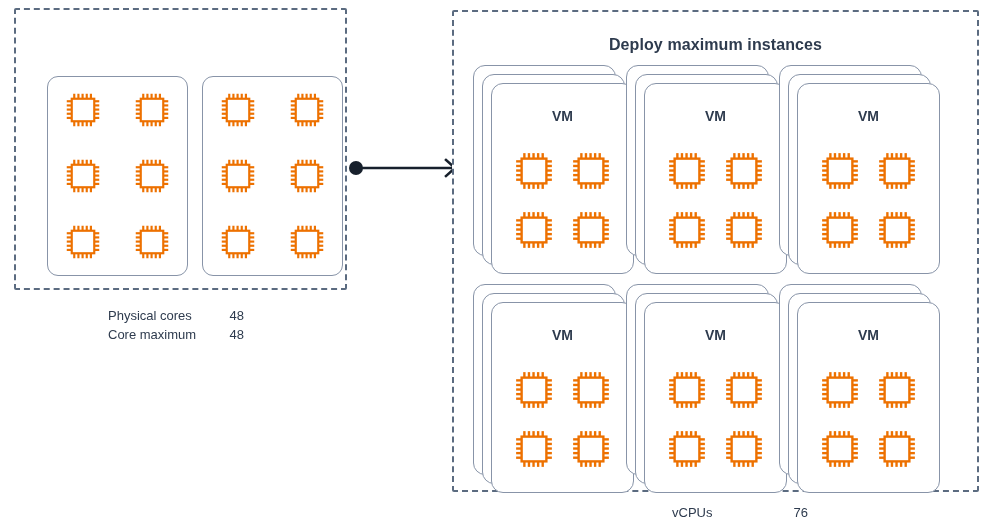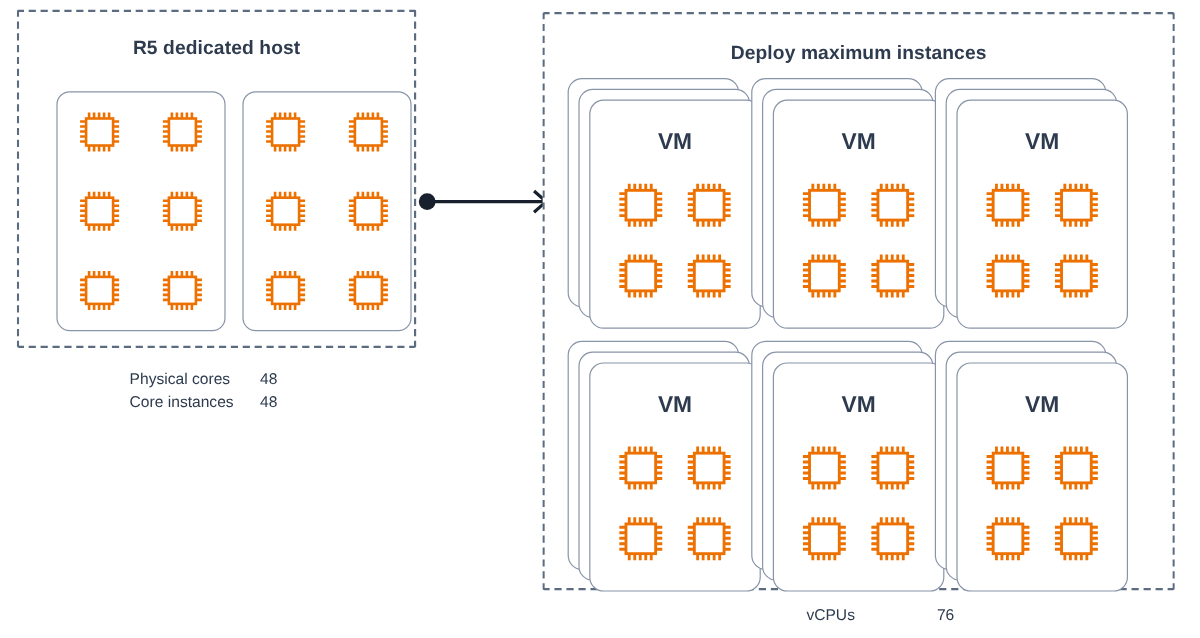--- a/index.html
+++ b/index.html
@@ -133,7 +133,6 @@
 <body>
 
 <div class="panel" id="host-panel">
-  <div class="panel-title">R5 dedicated host</div>
   <div class="socket-box" id="socket-0">
       <svg width="40" height="40" viewBox="0 0 48 48" class="cpu-icon">
         <rect x="10.5" y="10.5" width="27" height="27" fill="none" stroke="#ED7100" stroke-width="2.6"></rect>

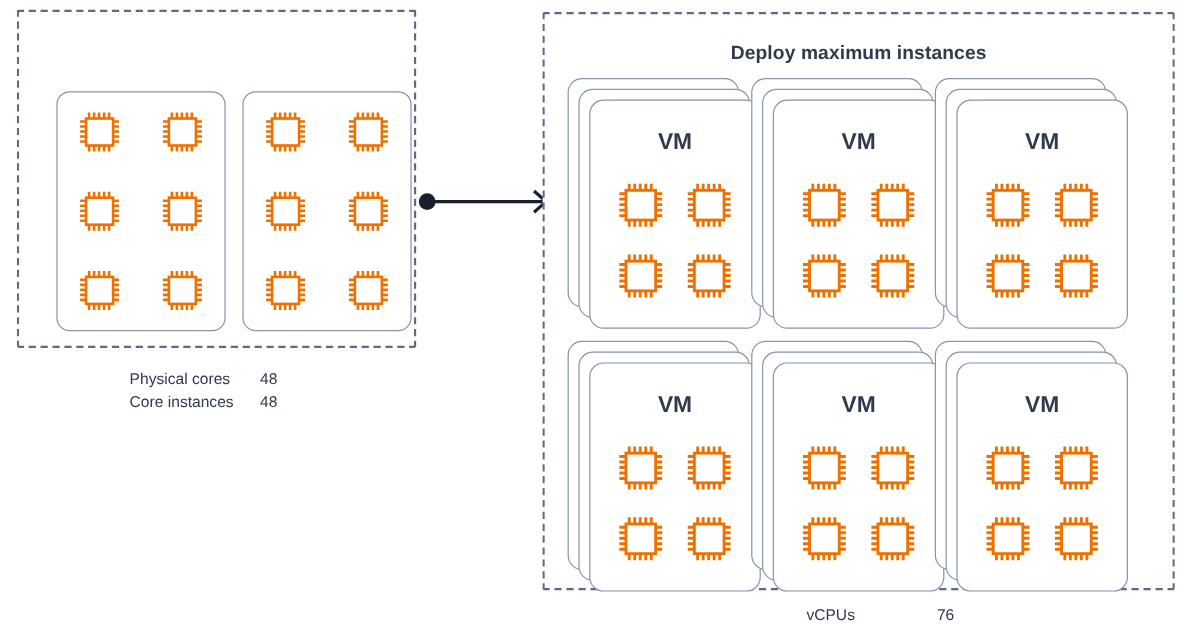--- a/index.html
+++ b/index.html
@@ -89,7 +89,7 @@
     left: 0;
     right: 0;
     text-align: center;
-    font-size: 19px;
+    font-size: 14px;
     font-weight: bold;
     color: #2e3b4e;
   }

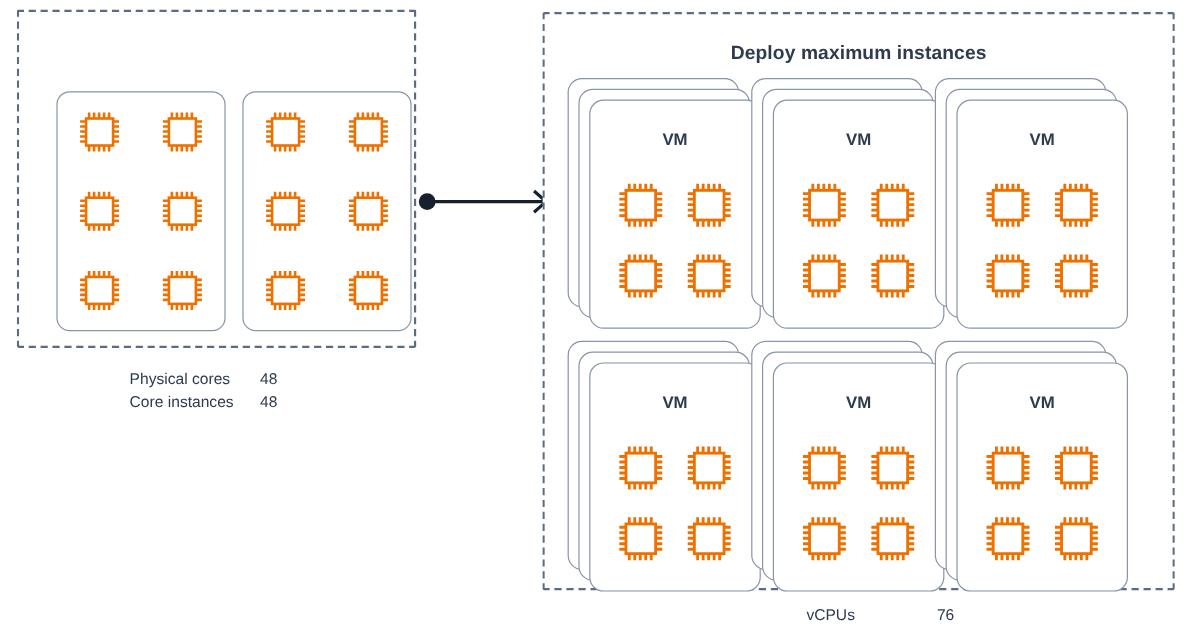--- a/index.html
+++ b/index.html
@@ -125,7 +125,7 @@
   #deploy-metrics { left: 672px; top: 503px; }
   .metric-row { display: flex; }
   .metric-key   { width: 96px; }
-  .metric-value { width: 40px; text-align: center; }
+  .metric-value { width: 40px; text-align: right; }
 
   .cpu-icon { display: block; }
 </style>

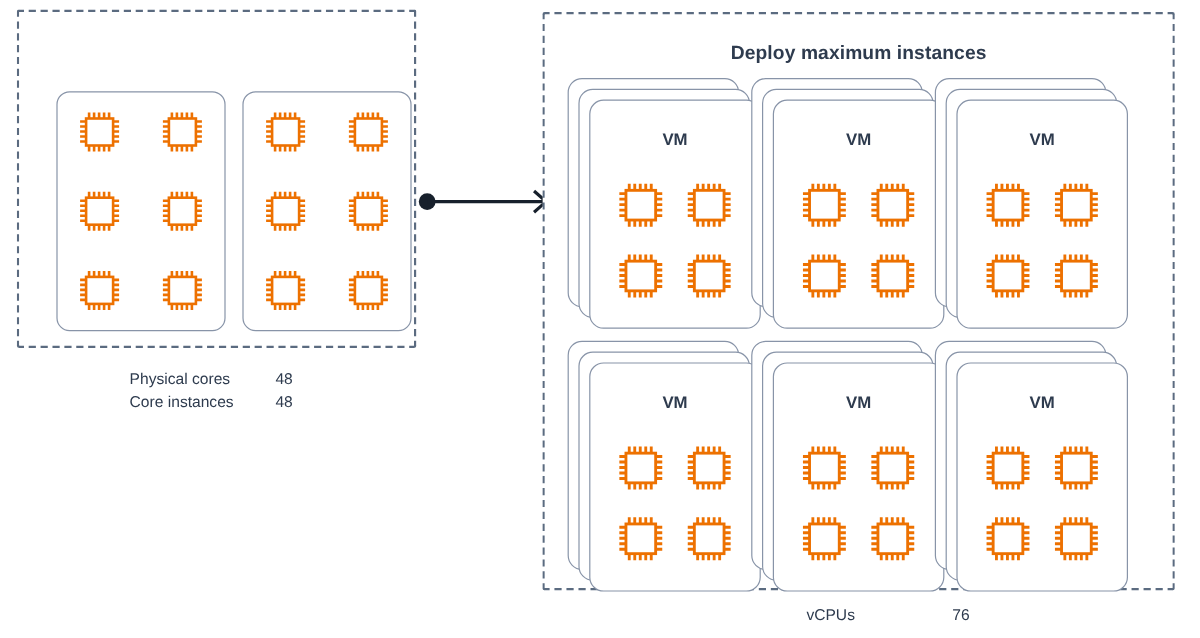--- a/index.html
+++ b/index.html
@@ -421,7 +421,7 @@
     <span class="metric-value">48</span>
   </div>
   <div class="metric-row">
-    <span class="metric-key">Core instances</span>
+    <span class="metric-key">Core maximum</span>
     <span class="metric-value">48</span>
   </div>
 </div>

